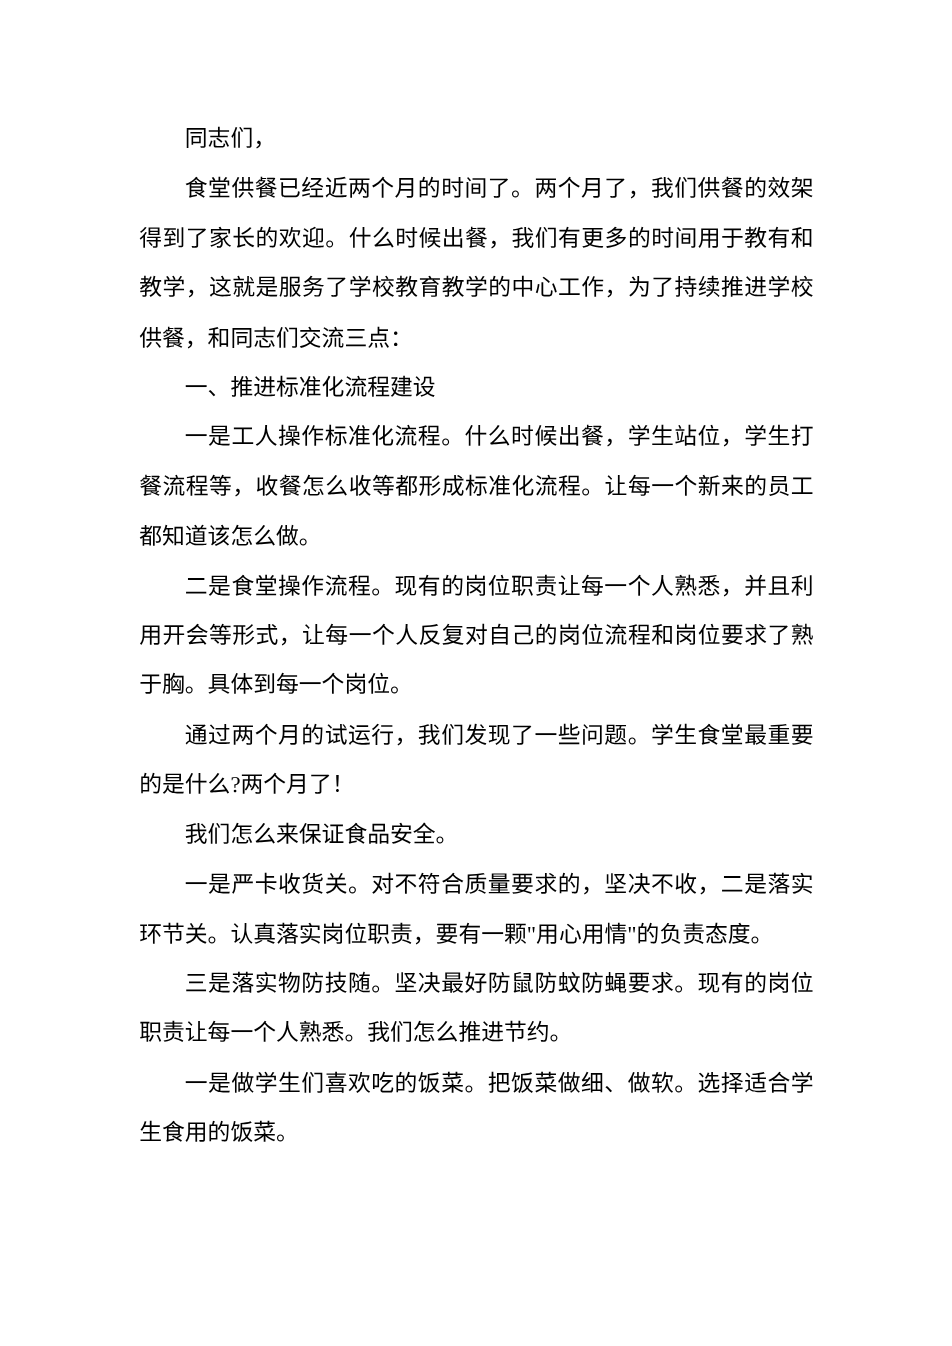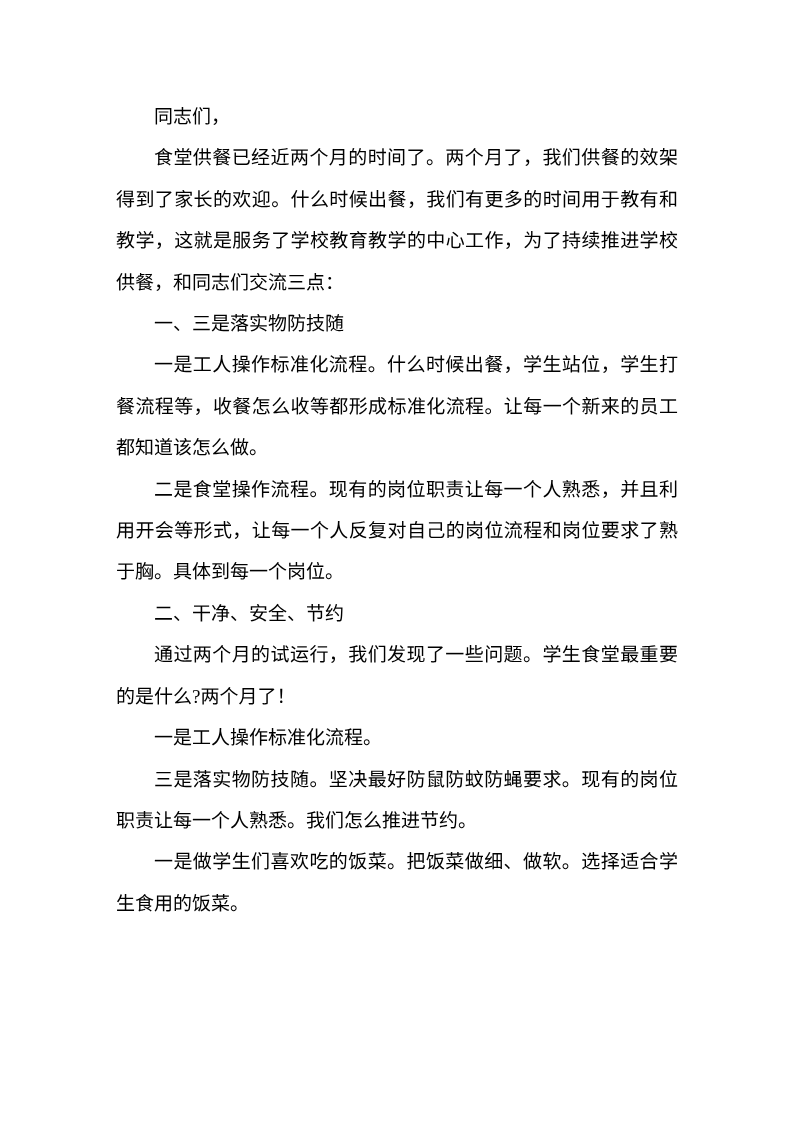--- a/index.html
+++ b/index.html
@@ -43,7 +43,7 @@
   <div class="doc-content">
     <p>同志们，</p>
     <p>食堂供餐已经近两个月的时间了。两个月了，我们供餐的效架得到了家长的欢迎。什么时候出餐，我们有更多的时间用于教有和教学，这就是服务了学校教育教学的中心工作，为了持续推进学校供餐，和同志们交流三点：</p>
-    <p>一、三是落实物防技随</p>
+    <p>一、推进标准化流程建设</p>
     <p>一是工人操作标准化流程。什么时候出餐，学生站位，学生打餐流程等，收餐怎么收等都形成标准化流程。让每一个新来的员工都知道该怎么做。</p>
     <p>二是食堂操作流程。现有的岗位职责让每一个人熟悉，并且利用开会等形式，让每一个人反复对自己的岗位流程和岗位要求了熟于胸。具体到每一个岗位。</p>
     <p>二、干净、安全、节约</p>

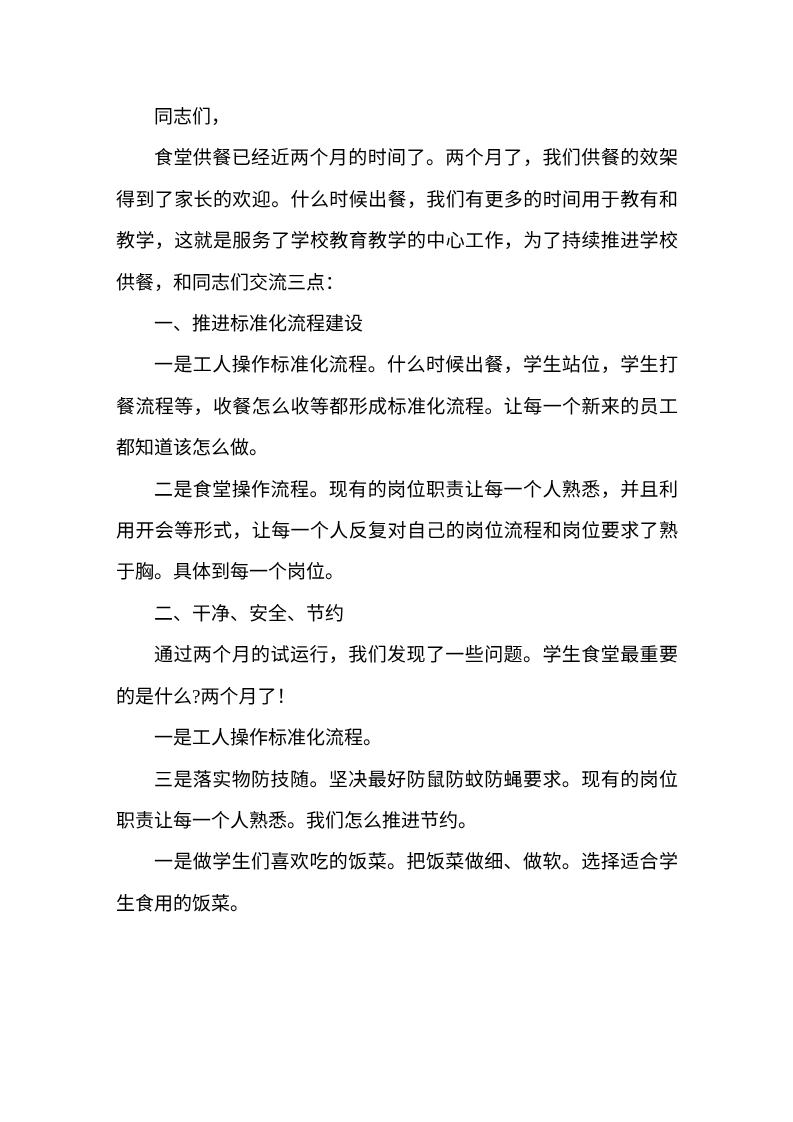--- a/index.html
+++ b/index.html
@@ -46,7 +46,6 @@
     <p>一、推进标准化流程建设</p>
     <p>一是工人操作标准化流程。什么时候出餐，学生站位，学生打餐流程等，收餐怎么收等都形成标准化流程。让每一个新来的员工都知道该怎么做。</p>
     <p>二是食堂操作流程。现有的岗位职责让每一个人熟悉，并且利用开会等形式，让每一个人反复对自己的岗位流程和岗位要求了熟于胸。具体到每一个岗位。</p>
-    <p>二、干净、安全、节约</p>
     <p>通过两个月的试运行，我们发现了一些问题。学生食堂最重要的是什么?两个月了！</p>
     <p>一是工人操作标准化流程。</p>
     <p>三是落实物防技随。坚决最好防鼠防蚊防蝇要求。现有的岗位职责让每一个人熟悉。我们怎么推进节约。</p>

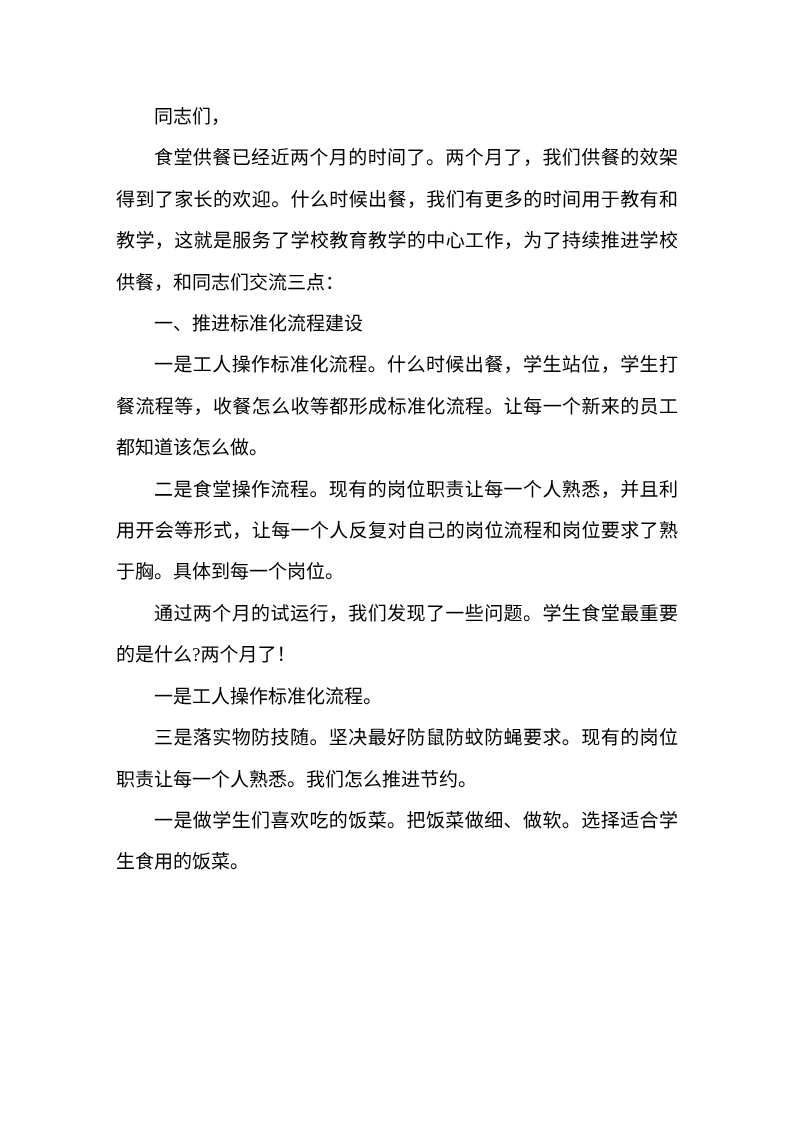--- a/index.html
+++ b/index.html
@@ -47,7 +47,7 @@
     <p>一是工人操作标准化流程。什么时候出餐，学生站位，学生打餐流程等，收餐怎么收等都形成标准化流程。让每一个新来的员工都知道该怎么做。</p>
     <p>二是食堂操作流程。现有的岗位职责让每一个人熟悉，并且利用开会等形式，让每一个人反复对自己的岗位流程和岗位要求了熟于胸。具体到每一个岗位。</p>
     <p>通过两个月的试运行，我们发现了一些问题。学生食堂最重要的是什么?两个月了！</p>
-    <p>一是工人操作标准化流程。</p>
+    <p>我们怎么来保证食品安全。</p>
     <p>三是落实物防技随。坚决最好防鼠防蚊防蝇要求。现有的岗位职责让每一个人熟悉。我们怎么推进节约。</p>
     <p>一是做学生们喜欢吃的饭菜。把饭菜做细、做软。选择适合学生食用的饭菜。</p>
   </div>

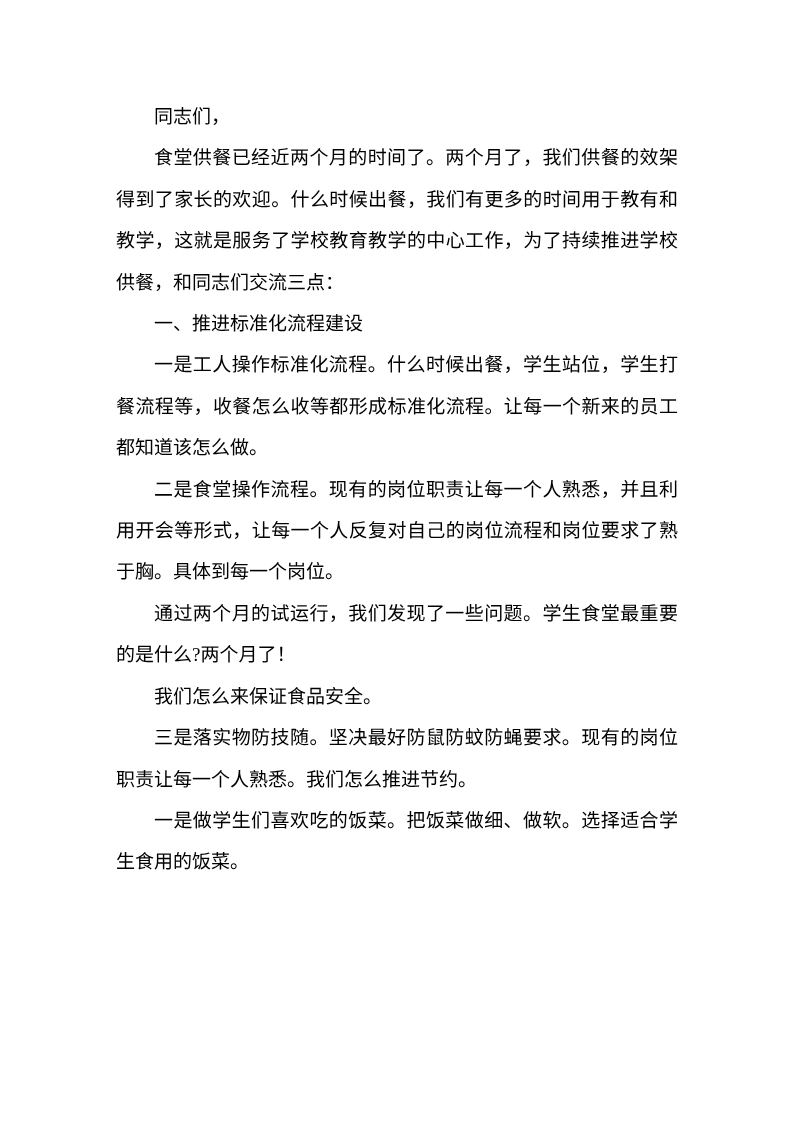--- a/index.html
+++ b/index.html
@@ -48,6 +48,7 @@
     <p>二是食堂操作流程。现有的岗位职责让每一个人熟悉，并且利用开会等形式，让每一个人反复对自己的岗位流程和岗位要求了熟于胸。具体到每一个岗位。</p>
     <p>通过两个月的试运行，我们发现了一些问题。学生食堂最重要的是什么?两个月了！</p>
     <p>我们怎么来保证食品安全。</p>
+    <p>一是严卡收货关。对不符合质量要求的，坚决不收，二是落实环节关。认真落实岗位职责，要有一颗"用心用情"的负责态度。</p>
     <p>三是落实物防技随。坚决最好防鼠防蚊防蝇要求。现有的岗位职责让每一个人熟悉。我们怎么推进节约。</p>
     <p>一是做学生们喜欢吃的饭菜。把饭菜做细、做软。选择适合学生食用的饭菜。</p>
   </div>

